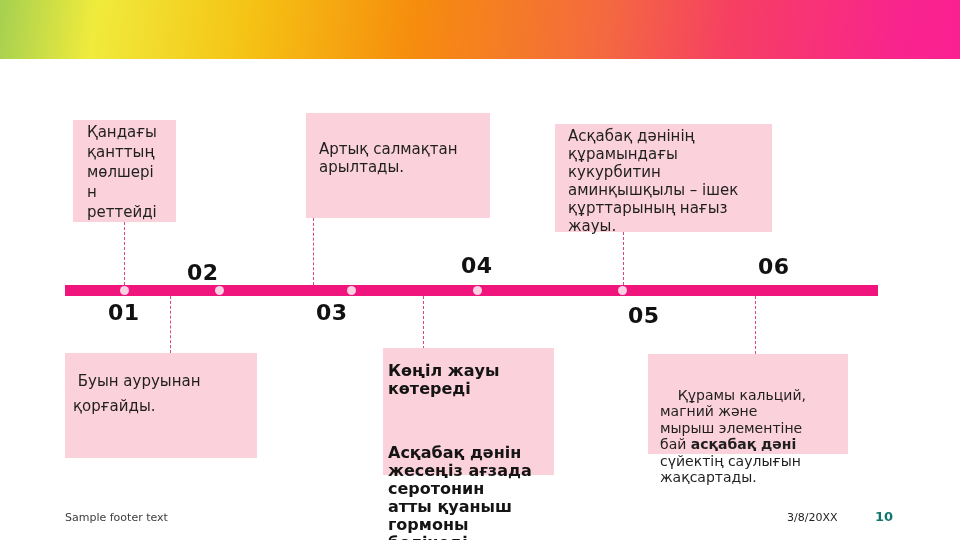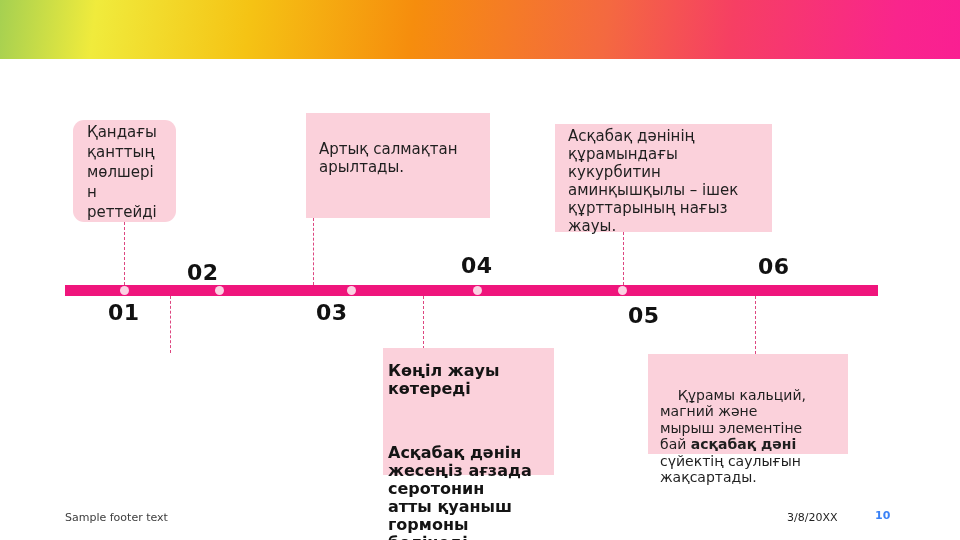--- a/index.html
+++ b/index.html
@@ -18,7 +18,7 @@
     position:absolute; background:#fbd1db; box-sizing:border-box;
     white-space:pre-wrap; font-size:15px; line-height:19px; color:#1f1f1f;
   }
-  #box-blood-sugar { left:73px;  top:120px; width:103px; height:102px; padding:2px 4px 12px 14px; line-height:20px;border-radius:11px; }
+  #box-blood-sugar { left:73px;  top:120px; width:103px; height:102px; padding:2px 4px 12px 14px; line-height:20px; }
   #box-weight      { left:306px; top:113px; width:184px; height:105px; padding:27px 8px 0 13px; line-height:18px; }
   #label-worms     { position:absolute; left:568px; top:86px; width:210px; white-space:pre-wrap;
                      font-size:15px; line-height:18px; color:#1f1f1f; }

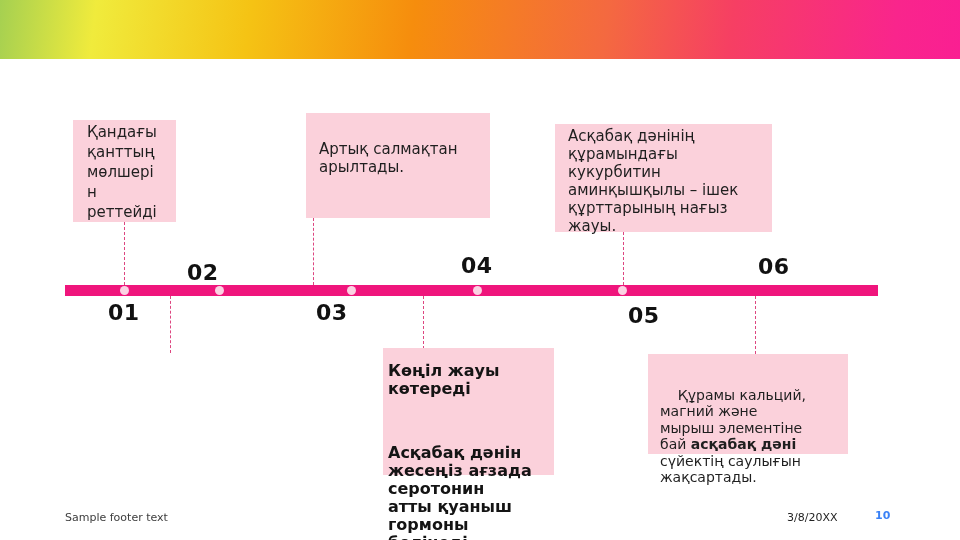--- a/index.html
+++ b/index.html
@@ -96,6 +96,8 @@
   <div class="num" id="num-05">05</div>
   <div class="num" id="num-06">06</div>
 
+  <div class="callout" id="box-joints"> Буын ауруынан
+қорғайды.</div>
 
   <div id="rect-mood"></div>
   <div id="text-mood">

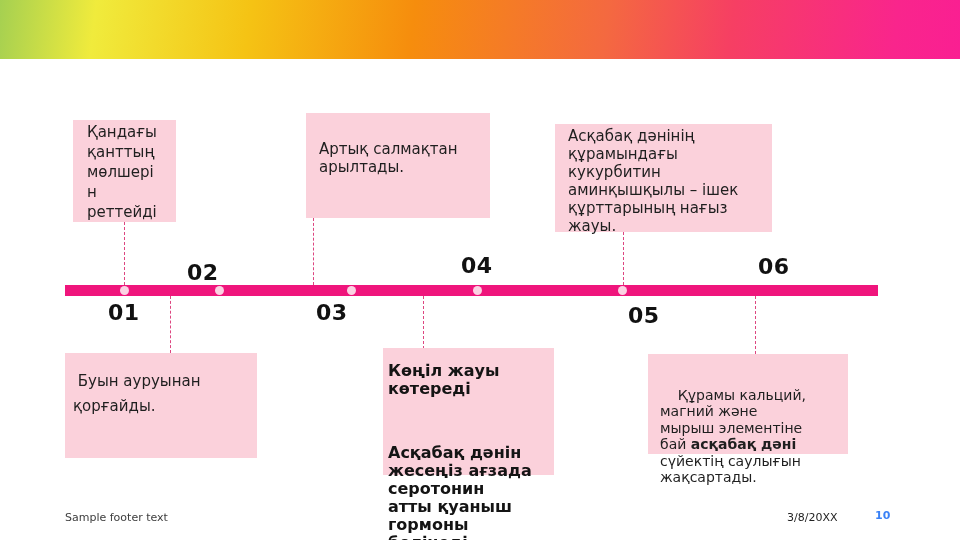--- a/index.html
+++ b/index.html
@@ -48,7 +48,7 @@
   #conn-6 { left:755px; top:296px; height:58px; }
   .footer-text { position:absolute; left:65px;  top:511px; font-size:11px; color:#3d3d3d; }
   .footer-date { position:absolute; left:787px; top:511px; font-size:11px; color:#222; }
-  .footer-page { position:absolute; left:875px; top:509px; font-size:11px; font-weight:bold; color:#3b82f6; }
+  .footer-page { position:absolute; left:875px; top:509px; font-size:13px; font-weight:bold; color:#0f766e; }
 </style>
 </head>
 <body>

